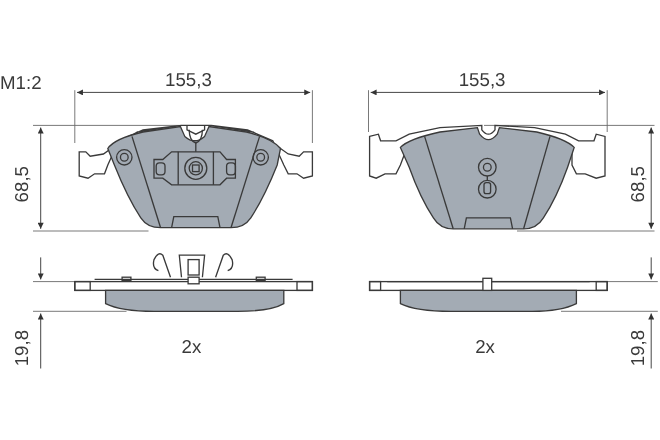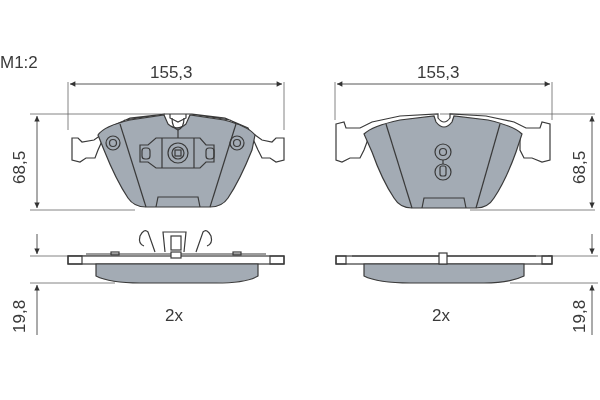--- a/index.html
+++ b/index.html
@@ -113,7 +113,7 @@
   </g>
 </svg>
 
-<div class="lbl" style="left:0px; top:54px;">M1:2</div>
+<div class="lbl" style="left:0px; top:67px;">M1:2</div>
 
 <div class="lbl" style="left:150px; top:64px;">155,3</div>
 <div class="lbl vert" style="left:11px; top:184px;">68,5</div>

